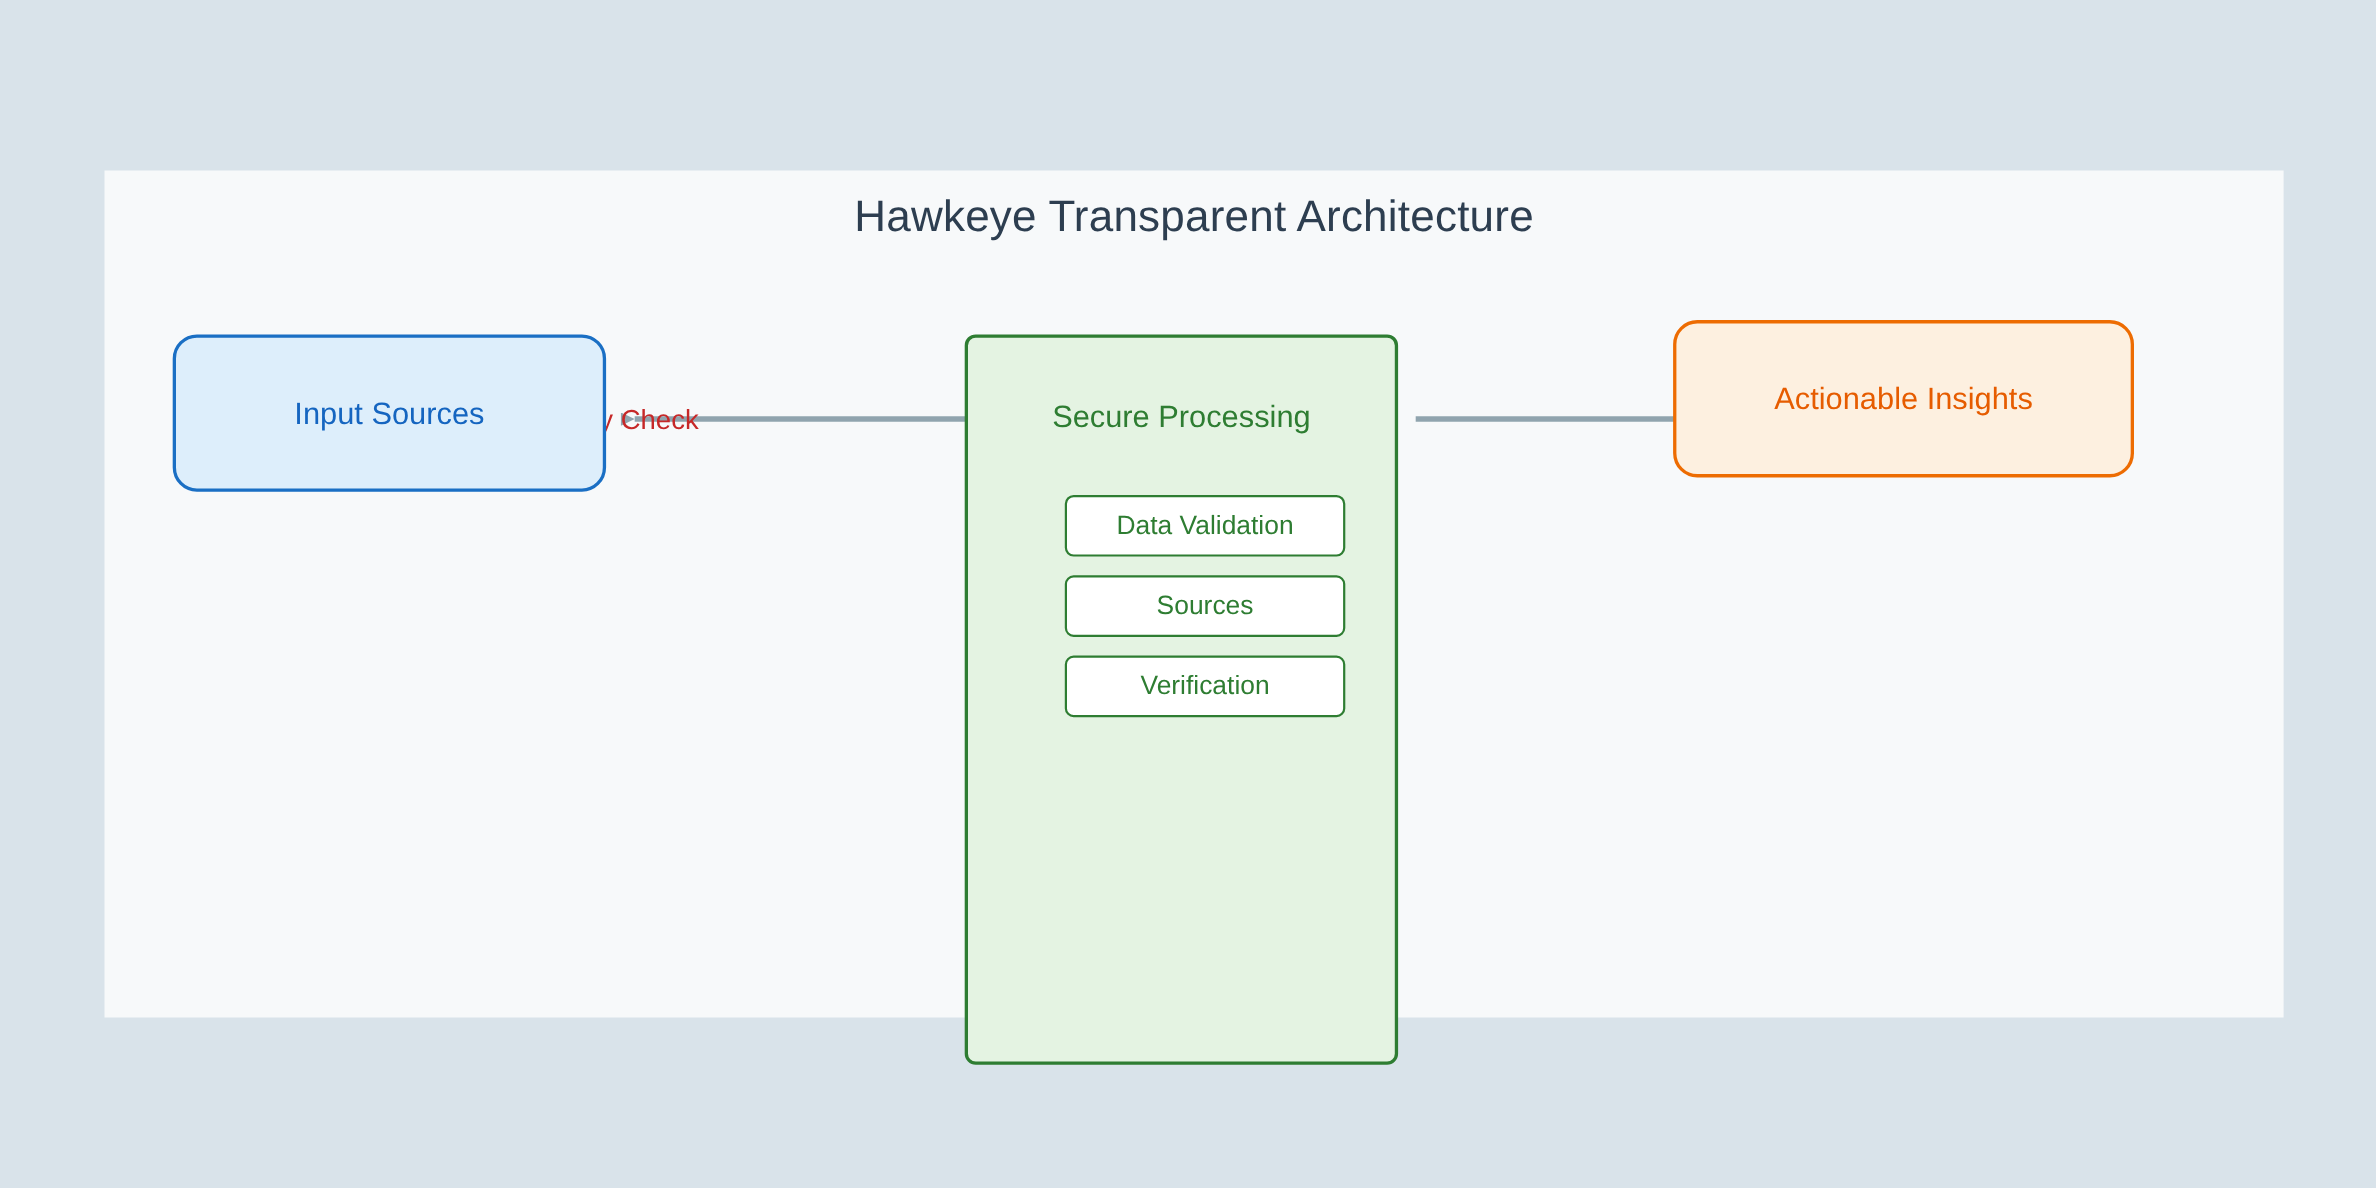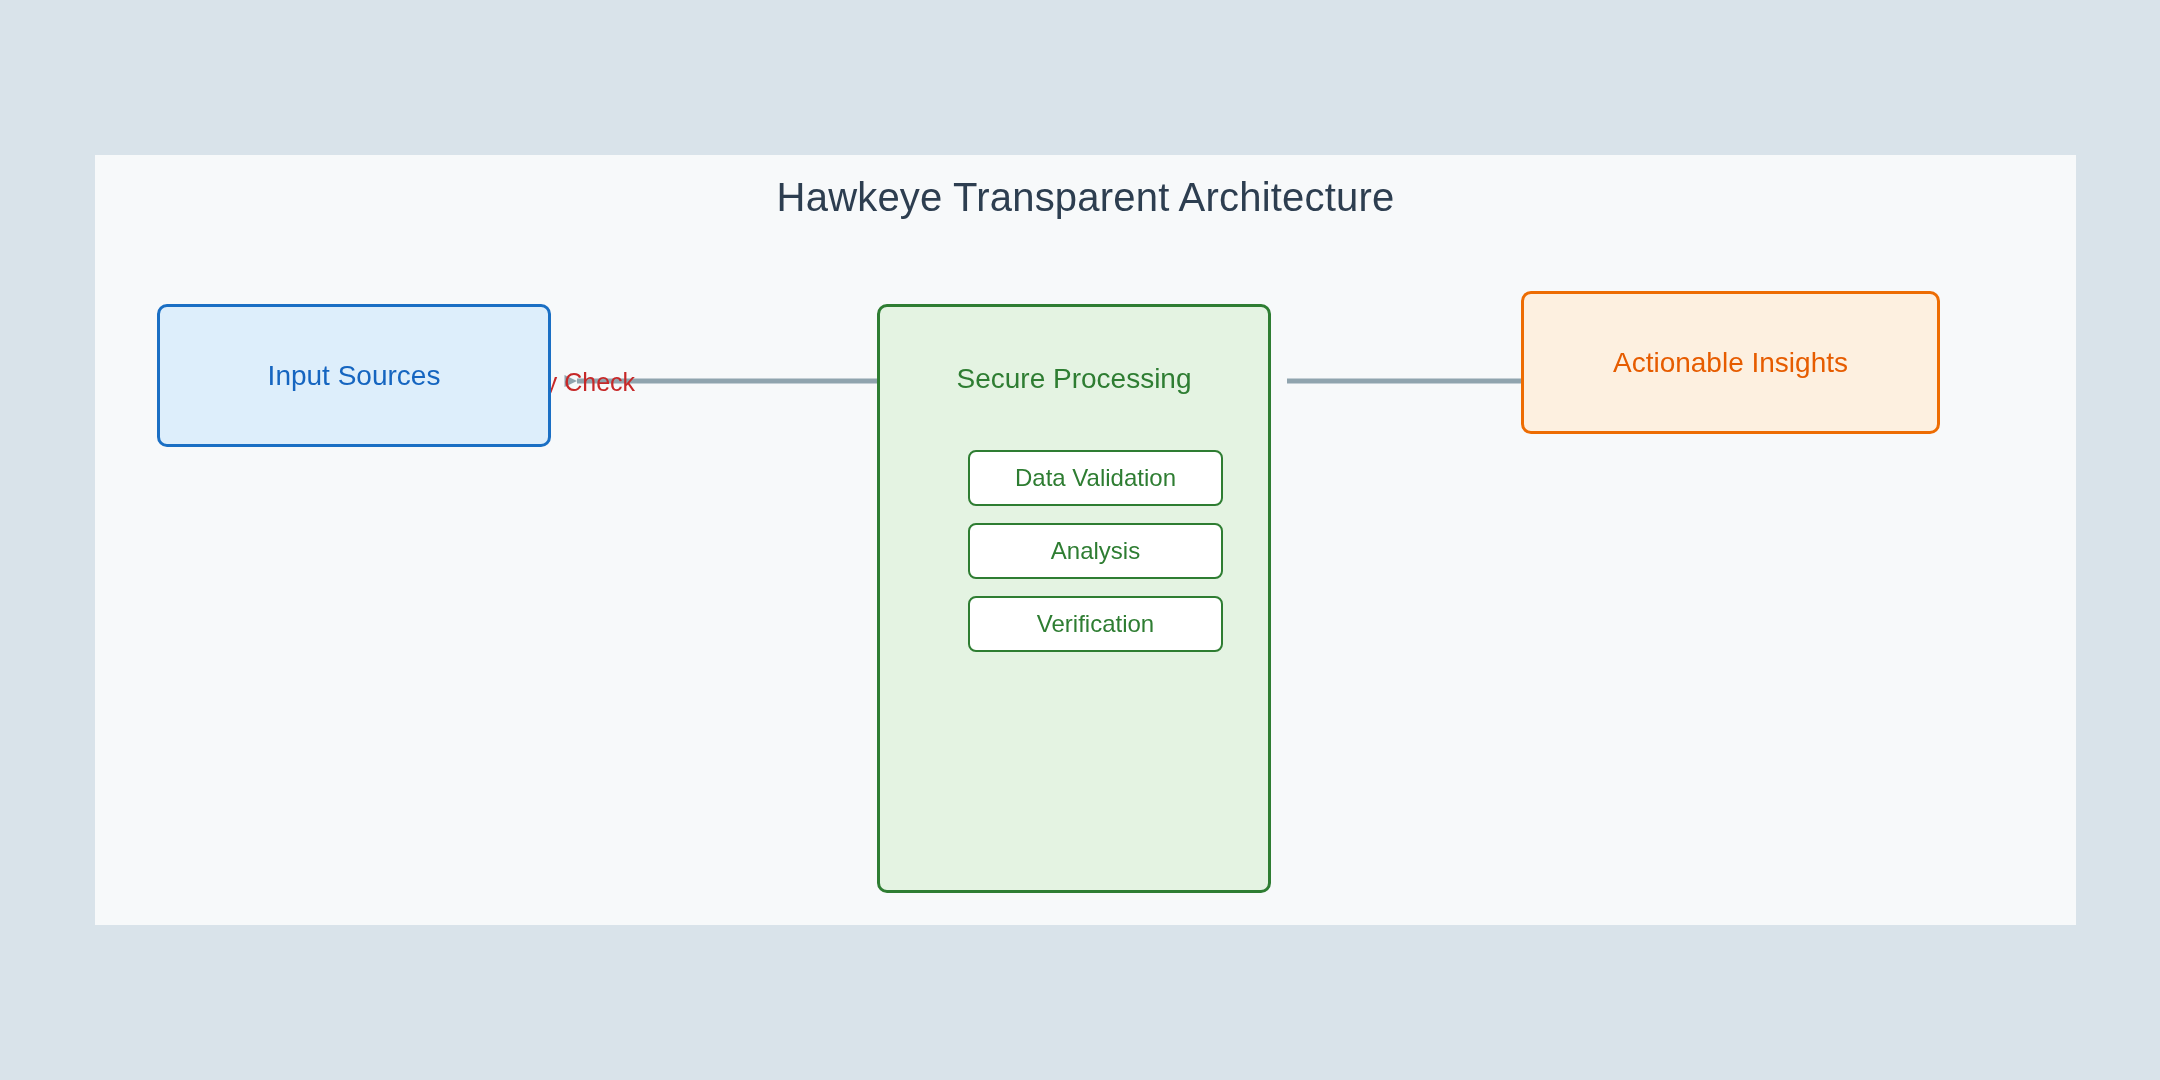--- a/index.html
+++ b/index.html
@@ -42,7 +42,7 @@
   .node {
     position: absolute;
     box-sizing: border-box;
-    border-radius: 10px;
+    border-radius: 22px;
     display: flex;
     align-items: center;
     justify-content: center;

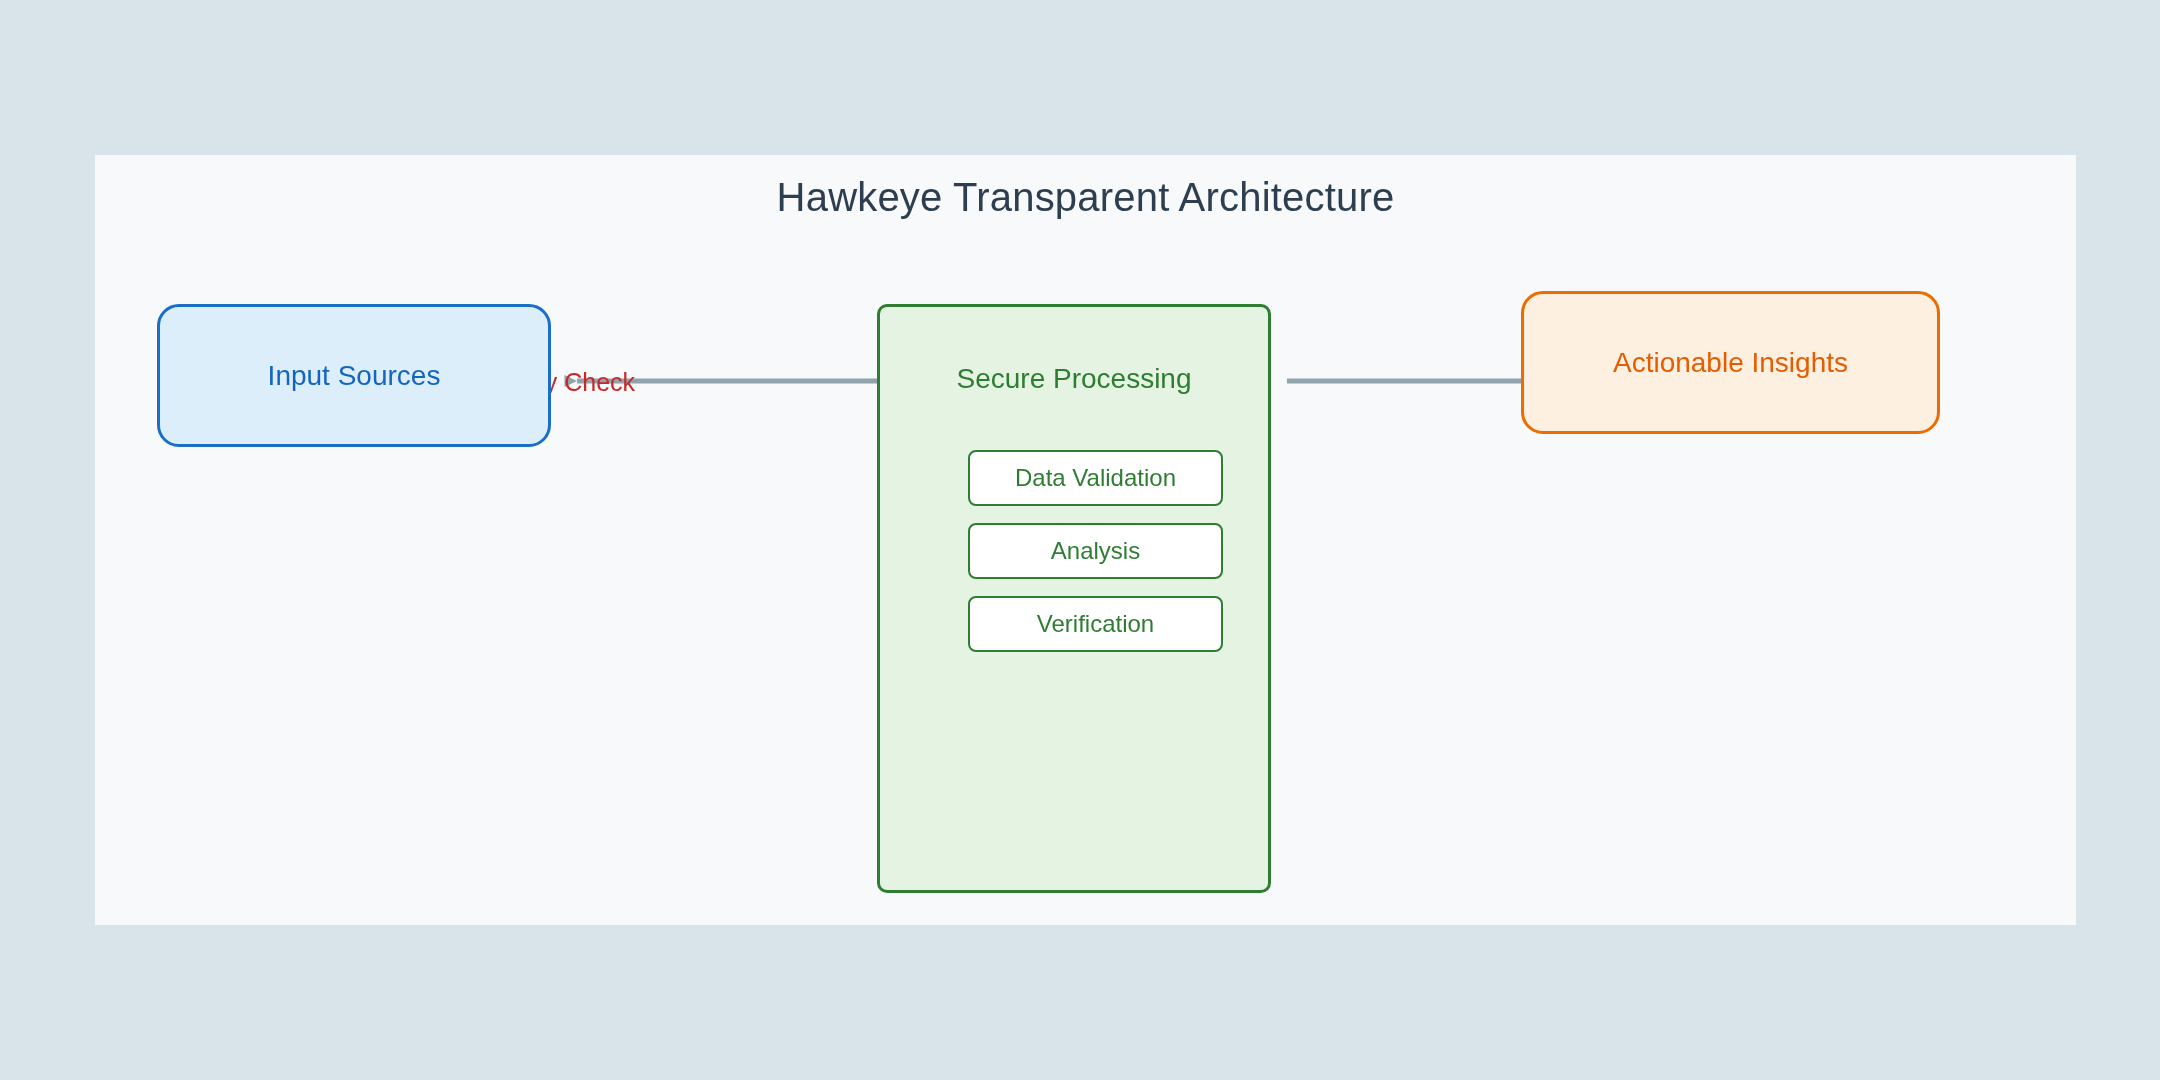--- a/index.html
+++ b/index.html
@@ -78,7 +78,7 @@
     left: 782px;
     top: 149px;
     width: 394px;
-    height: 589px;
+    height: 664px;
     border: 3px solid #2e7d32;
     background: #e4f3e2;
     border-radius: 10px;

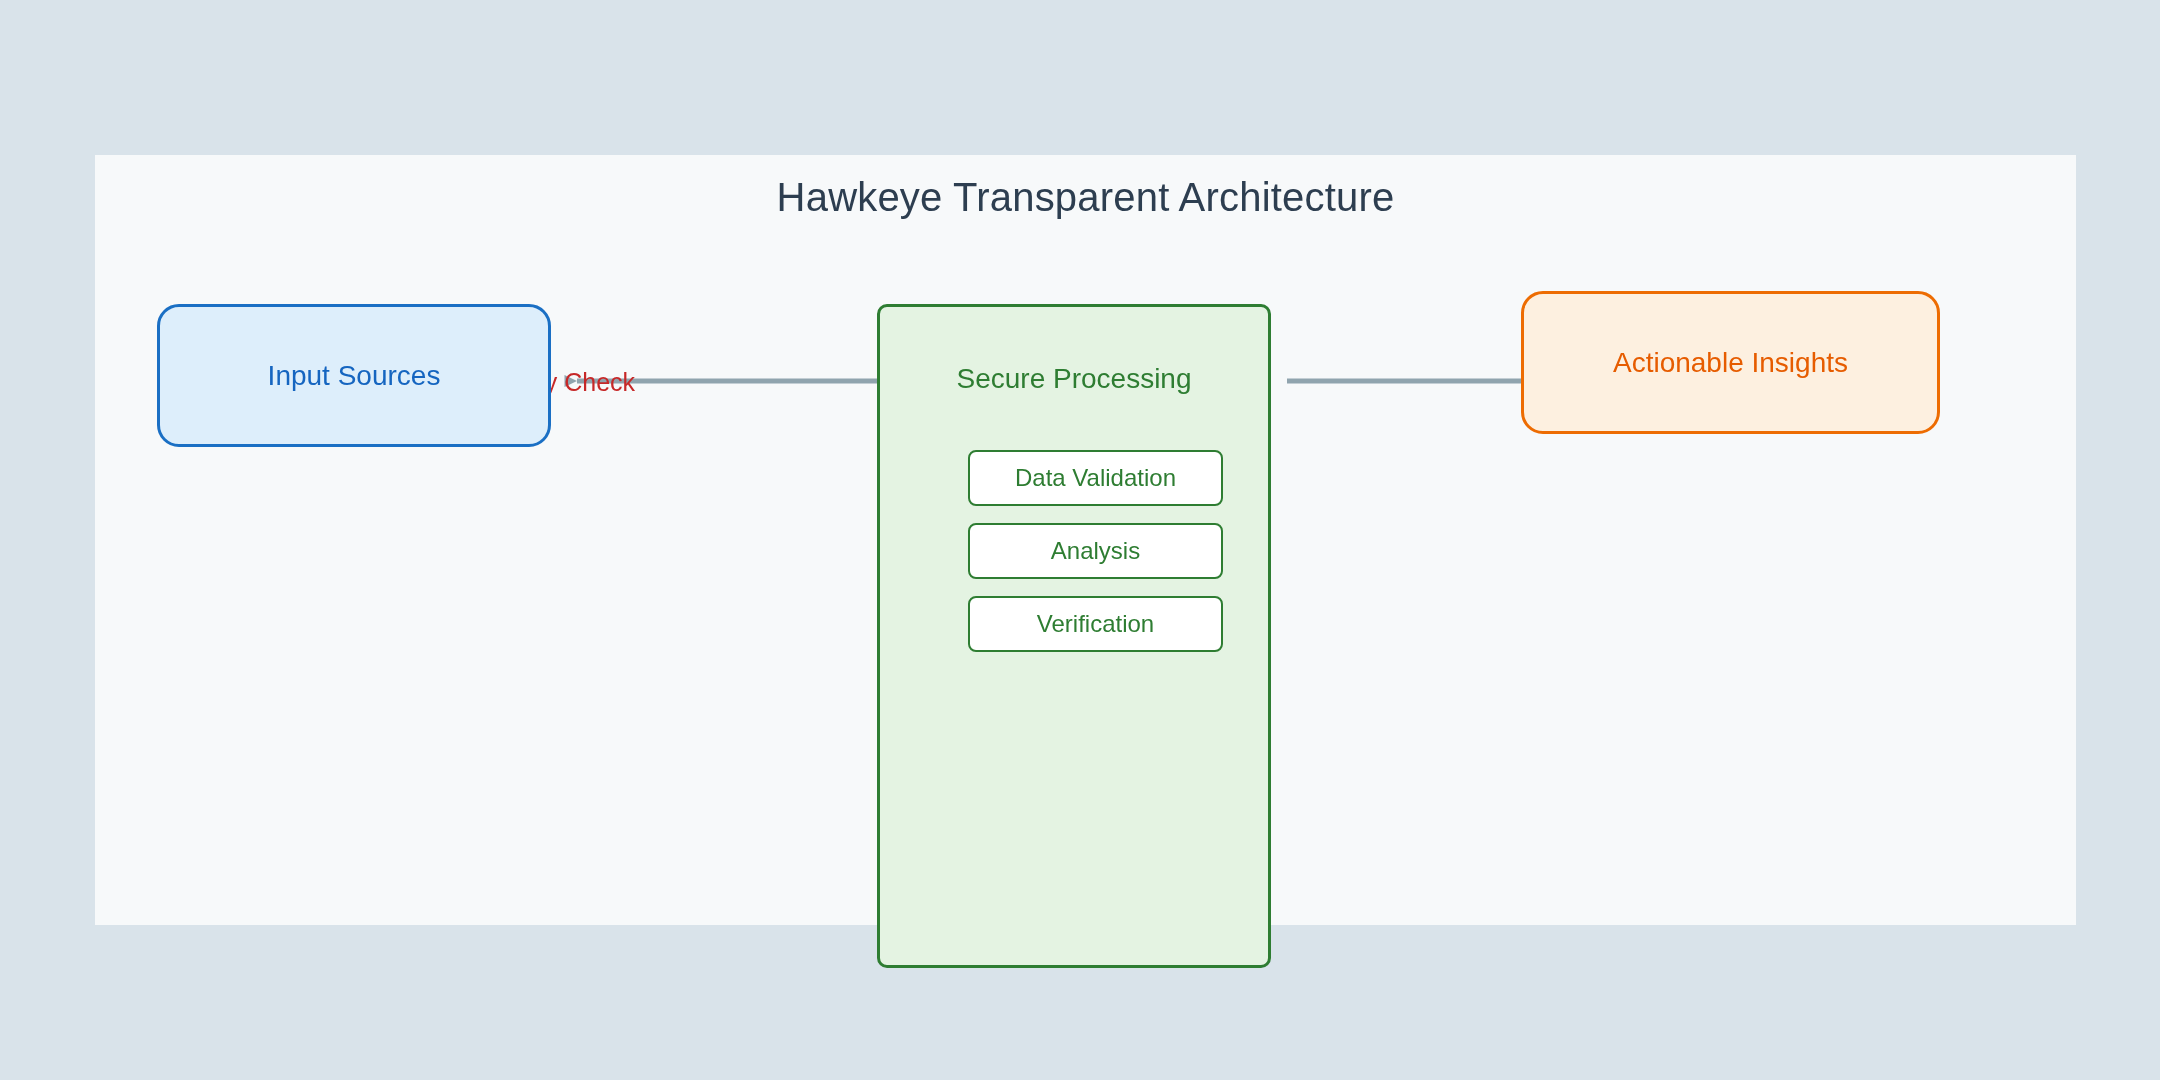--- a/index.html
+++ b/index.html
@@ -184,7 +184,7 @@
         <span>Data Validation</span>
       </div>
       <div class="subnode">
-        <span>Analysis</span>
+        <span>Sources</span>
       </div>
       <div class="subnode">
         <span>Verification</span>

